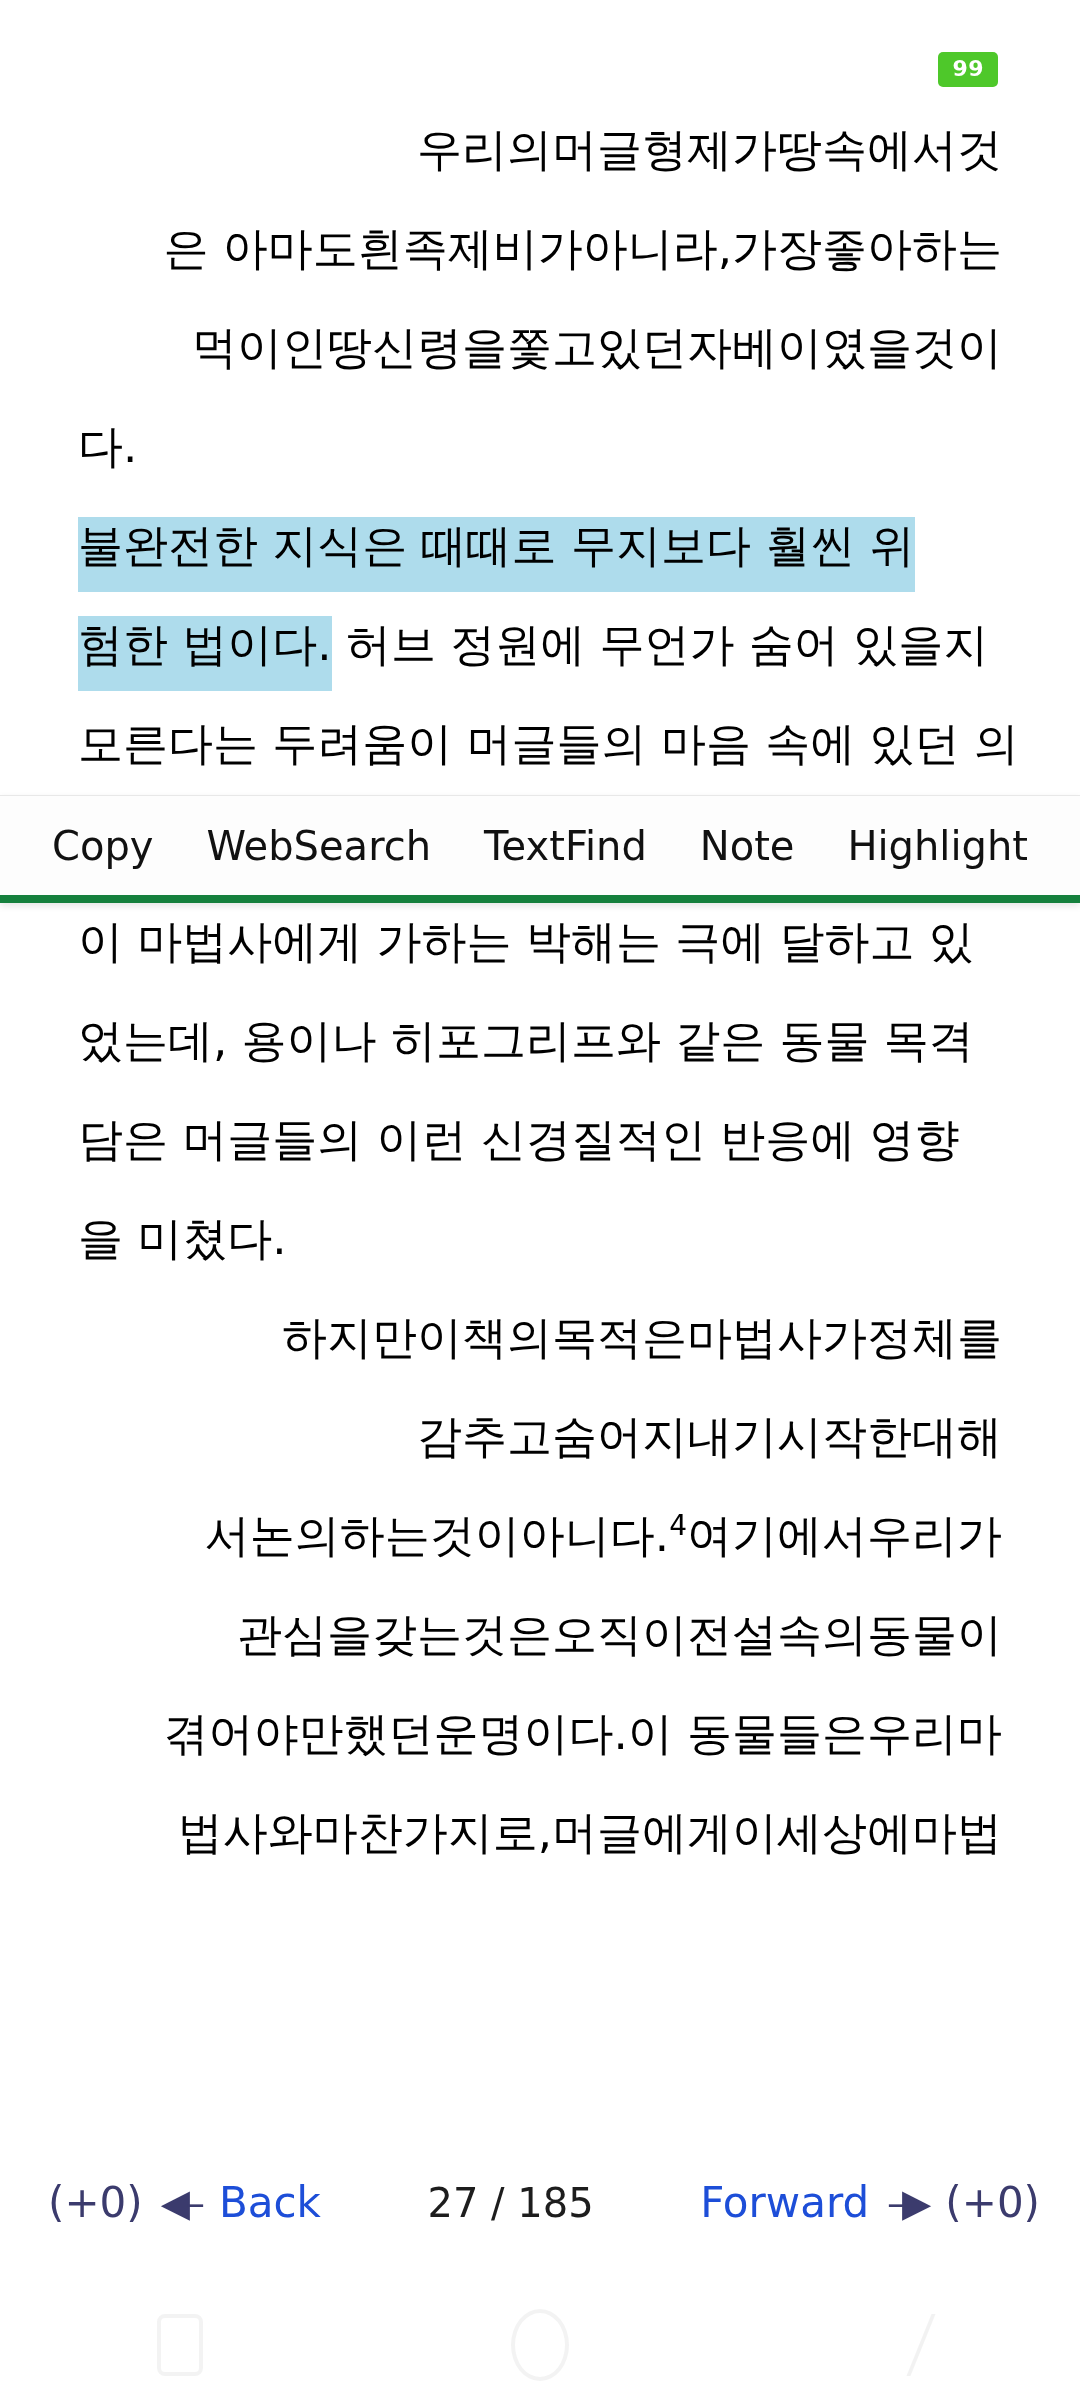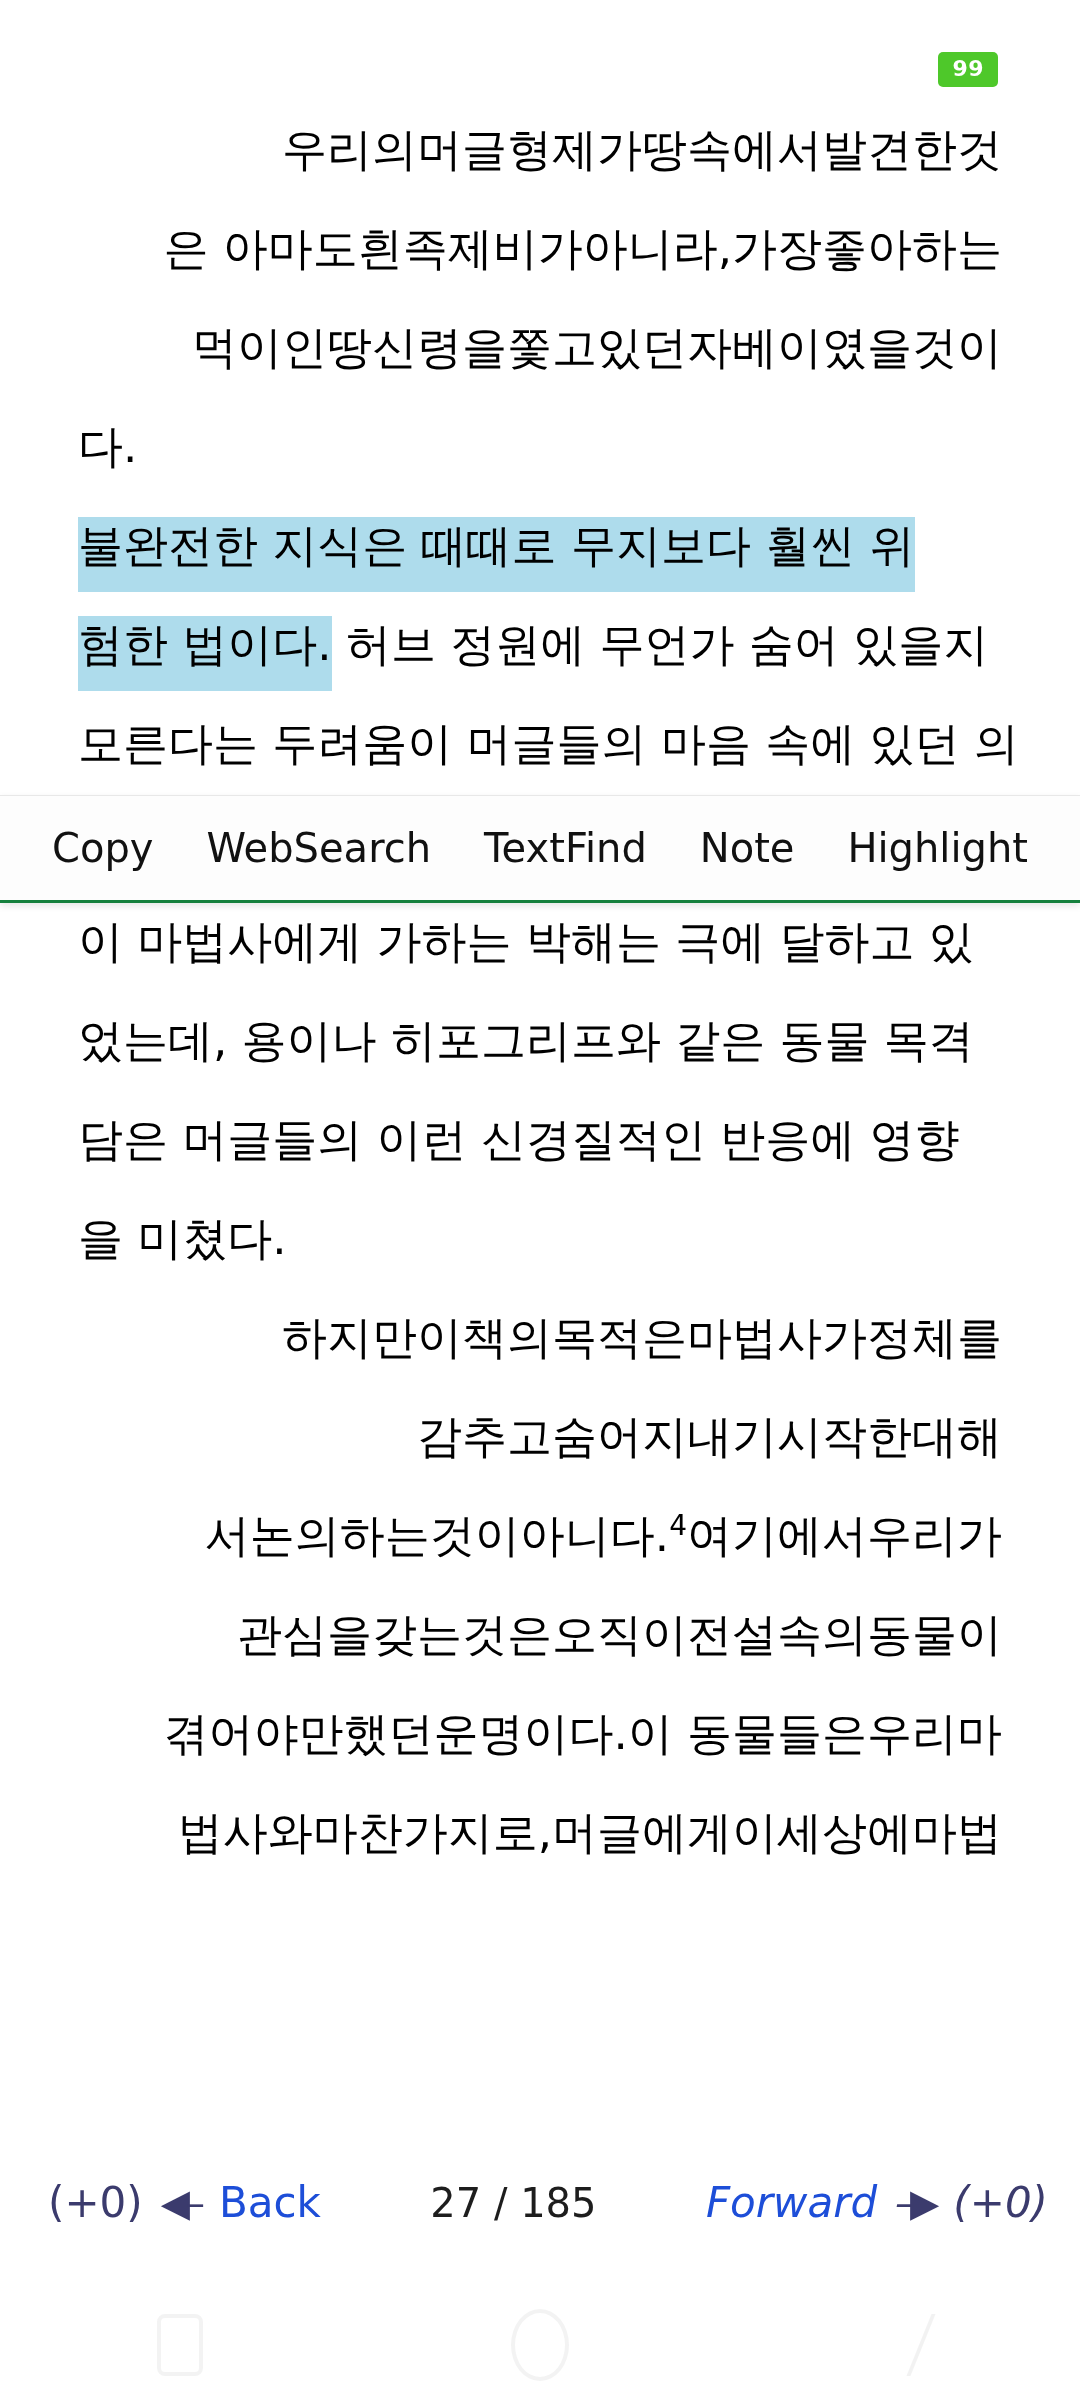--- a/index.html
+++ b/index.html
@@ -213,7 +213,6 @@
           <span>형제가</span>
           <span>땅</span>
           <span>속에서</span>
-          <span>발견한</span>
           <span>것</span>
       </span>
       <span class="ln j">

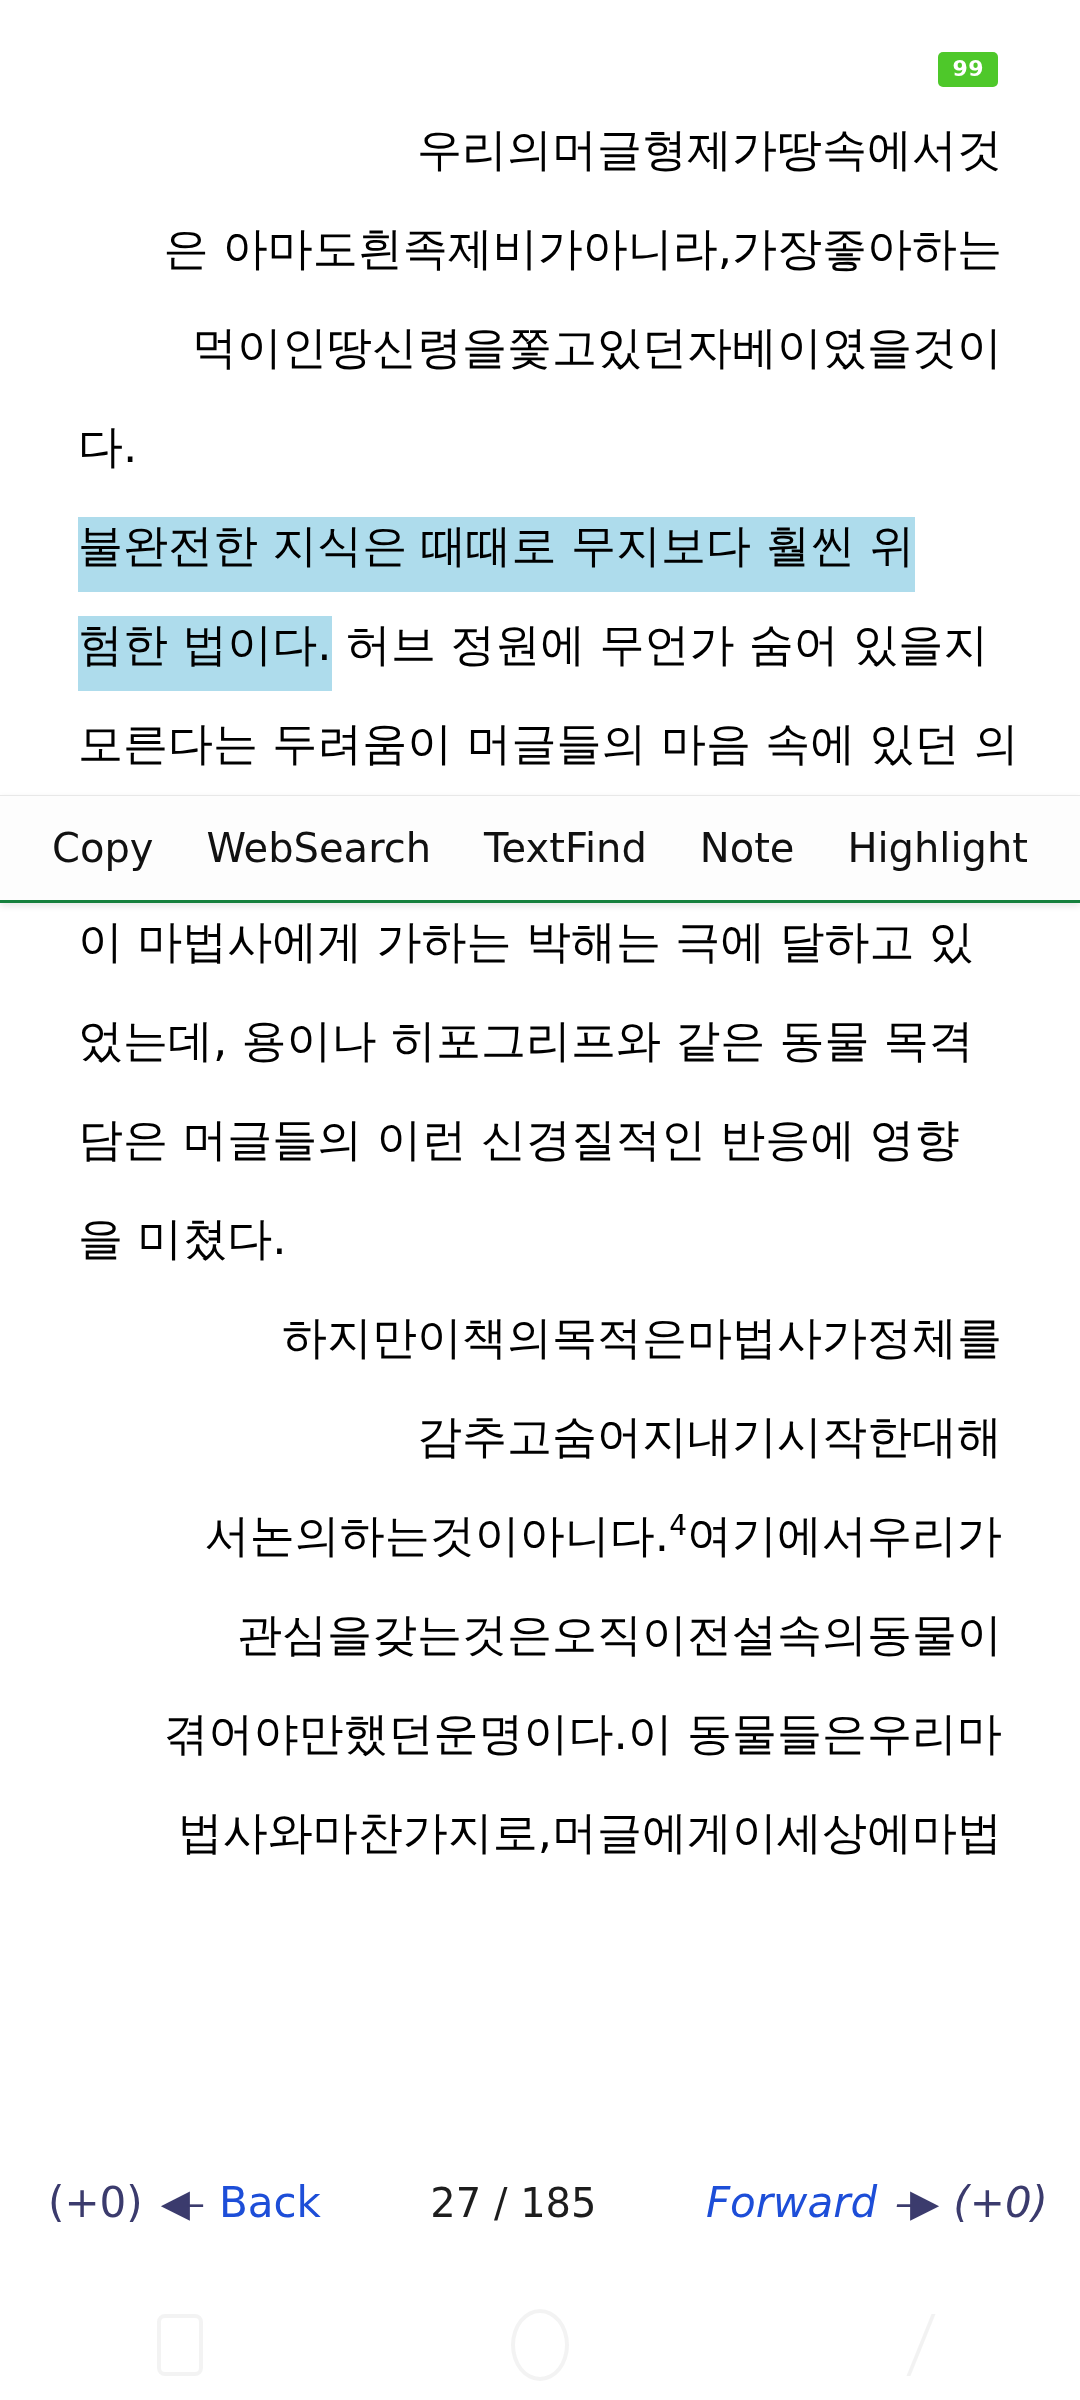--- a/index.html
+++ b/index.html
@@ -105,7 +105,7 @@
     height: 108px;
     background: #fdfdfd;
     border-top: 1px solid #e8e8e8;
-    border-bottom: 3px solid #15803d;
+    border-bottom: 8px solid #15803d;
     display: flex;
     align-items: center;
     justify-content: space-between;

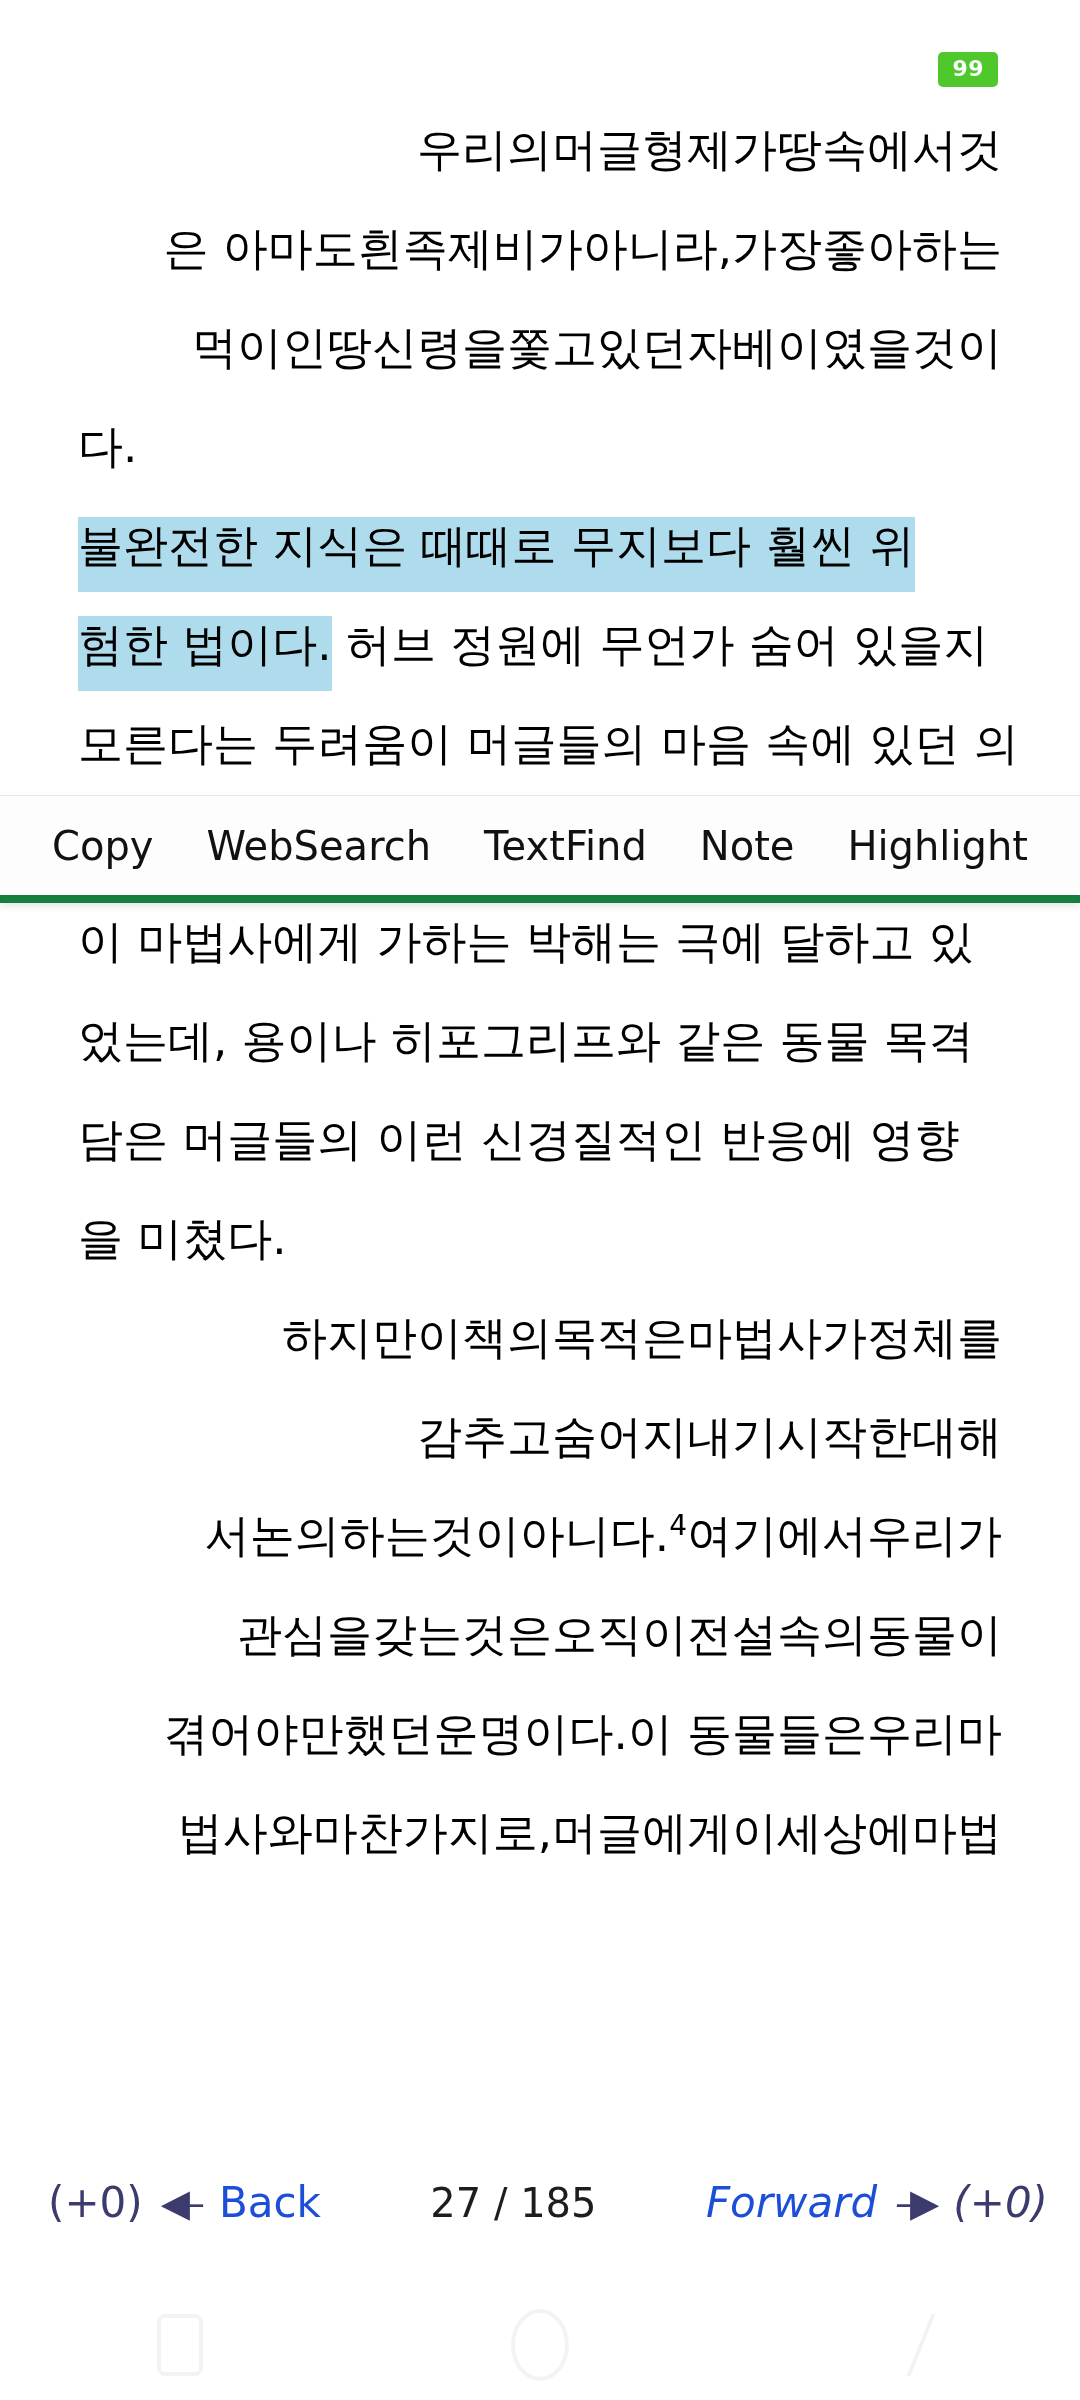--- a/index.html
+++ b/index.html
@@ -146,8 +146,7 @@
     display: flex;
     align-items: center;
     gap: 18px;
-    margin-right: 32px;
-    font-style: italic;
+    margin-right: 40px;
   }
   .nav-center {
     flex: 1;

